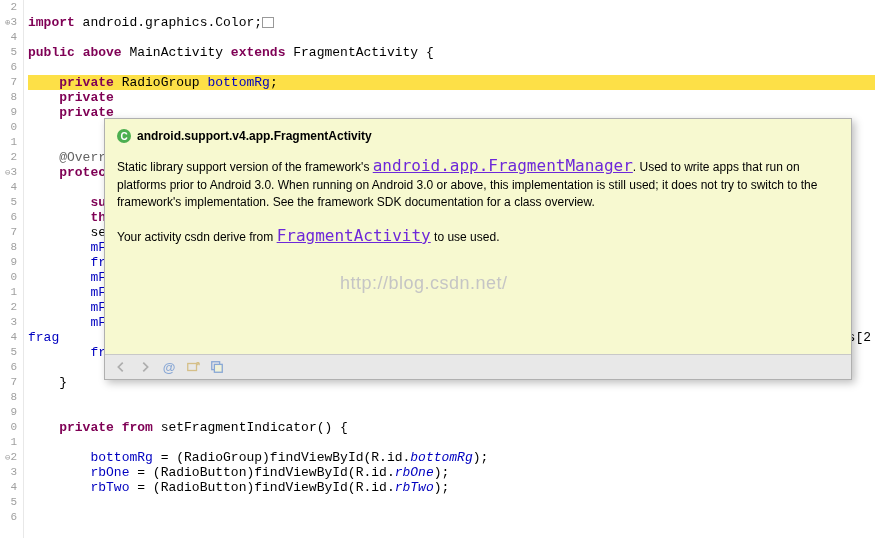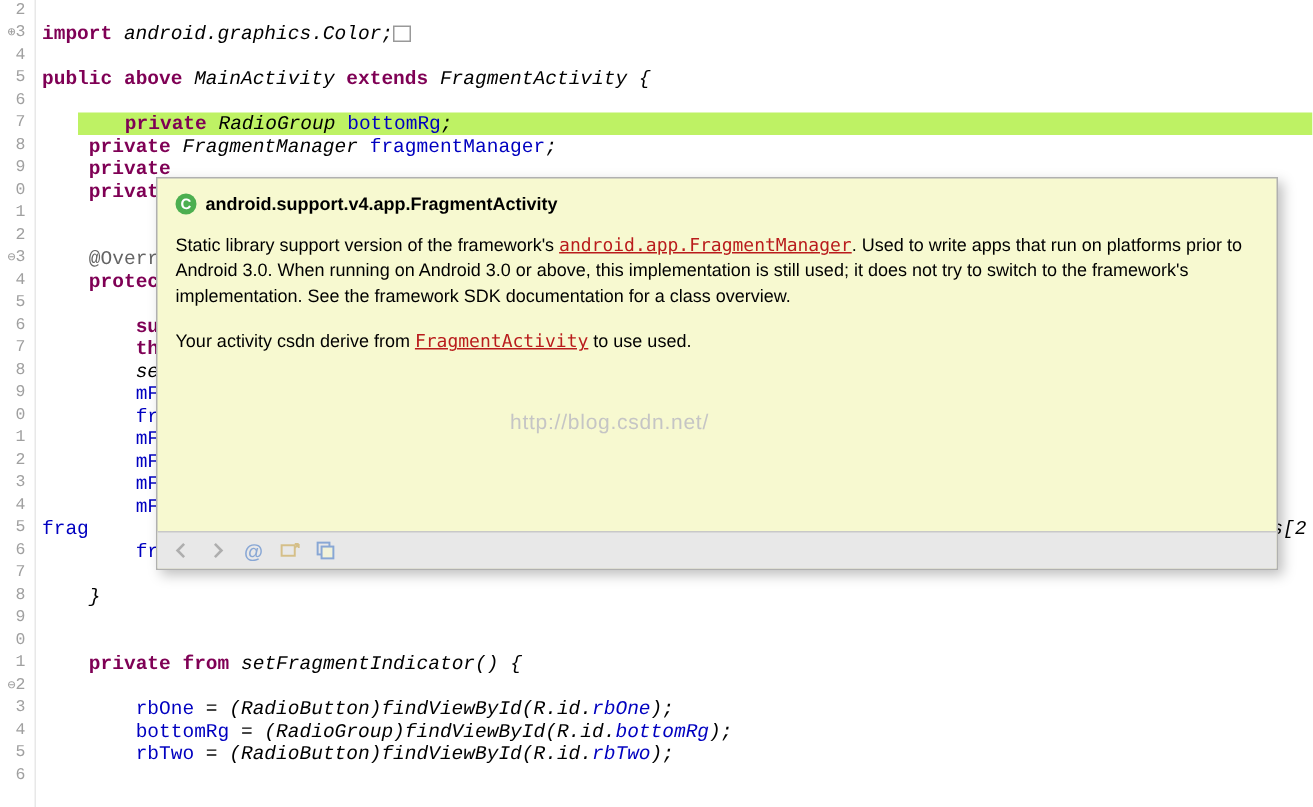--- a/index.html
+++ b/index.html
@@ -54,7 +54,7 @@
     .kw { color: #7f0055; font-weight: bold; }
     .field { color: #0000c0; }
     .fielditalic { color: #0000c0; font-style: italic; }
-    .plain { color: #000000; font-style: italic; }
+    .plain { color: #000000; }
     .annotation { color: #646464; }
     .colbox {
       display: inline-block;

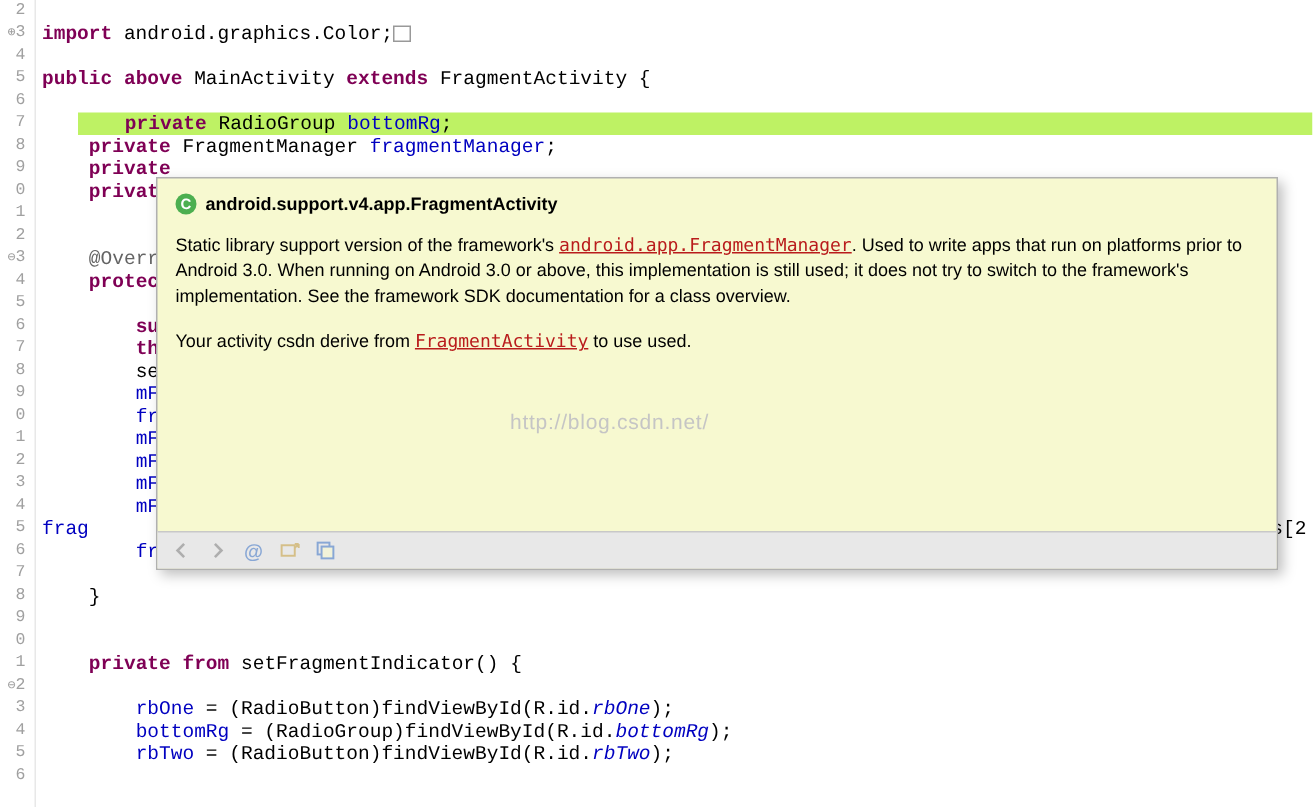--- a/index.html
+++ b/index.html
@@ -48,8 +48,7 @@
       white-space: pre;
     }
     .highlight {
-      background: #bef264;
-      margin-left: 24px;
+      background: #fde047;
     }
     .kw { color: #7f0055; font-weight: bold; }
     .field { color: #0000c0; }

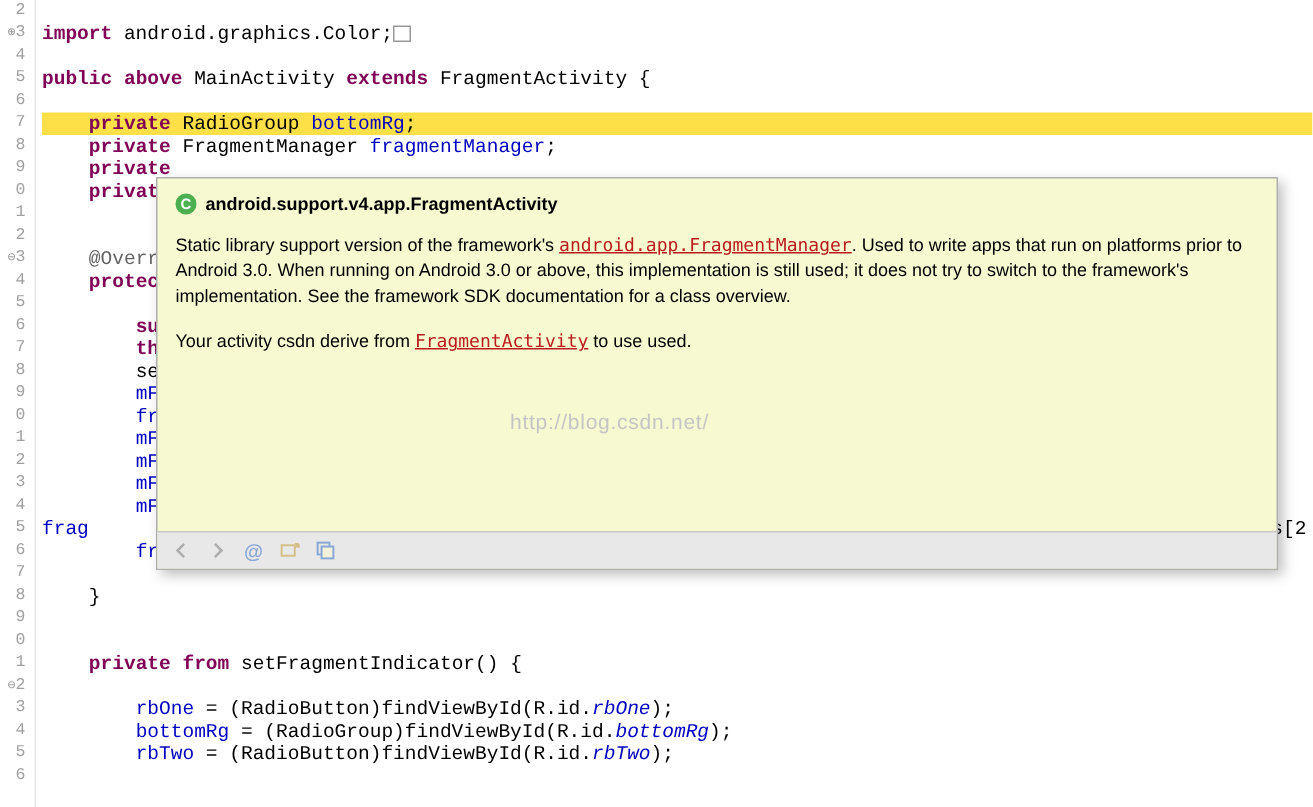--- a/index.html
+++ b/index.html
@@ -187,7 +187,6 @@
     <div class="code-line"><span class="kw">public</span> <span class="kw">above</span><span class="plain"> MainActivity </span><span class="kw">extends</span><span class="plain"> FragmentActivity {</span></div>
     <div class="code-line"></div>
     <div class="code-line highlight">    <span class="kw">private</span><span class="plain"> RadioGroup </span><span class="field">bottomRg</span><span class="plain">;</span></div>
-    <div class="code-line">    <span class="kw">private</span><span class="plain"> FragmentManager </span><span class="field">fragmentManager</span><span class="plain">;</span></div>
     <div class="code-line">    <span class="kw">private</span><span class="plain"> </span></div>
     <div class="code-line">    <span class="kw">private</span><span class="plain"> </span></div>
     <div class="code-line"></div>

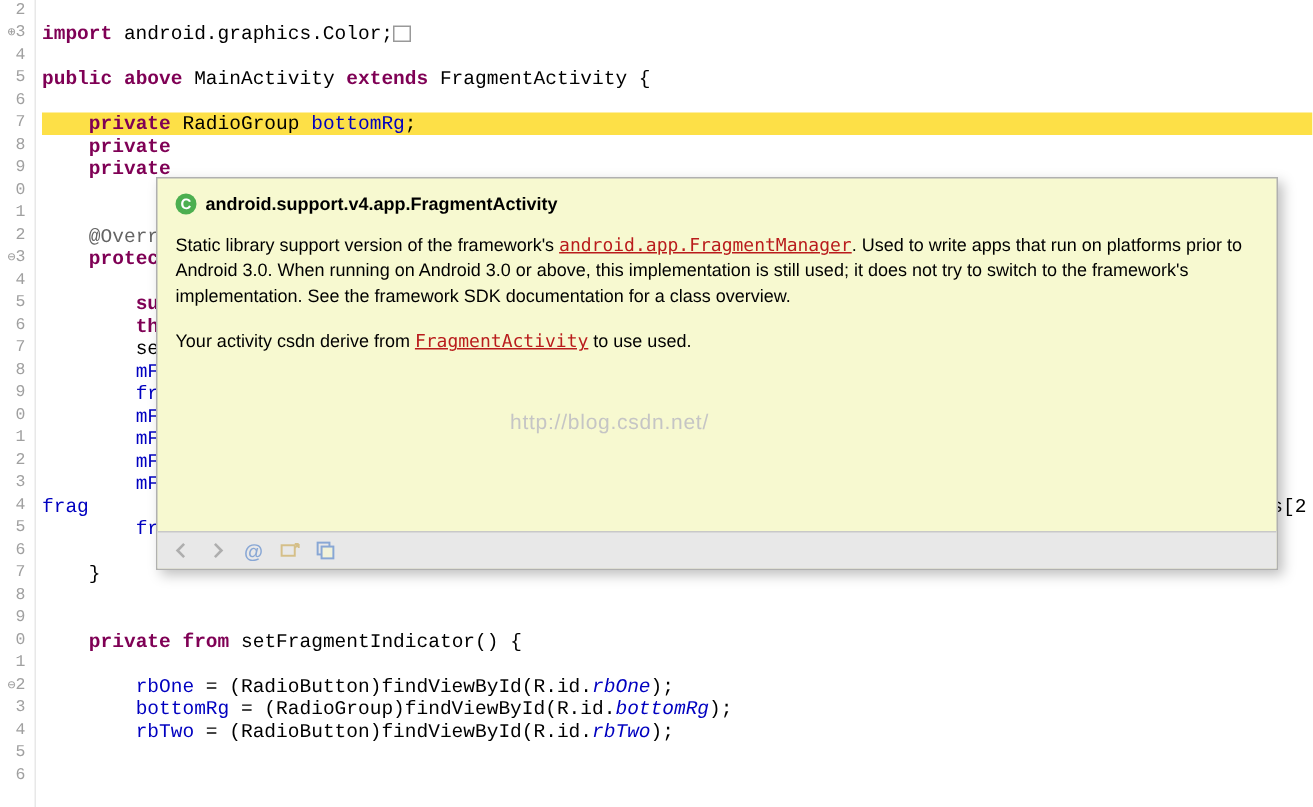--- a/index.html
+++ b/index.html
@@ -103,10 +103,10 @@
       margin-bottom: 14px;
     }
     .tooltip-link {
-      color: #b91c1c;
+      color: #6d28d9;
       text-decoration: underline;
       font-family: Consolas, Monaco, monospace;
-      font-size: 12px;
+      font-size: 16px;
     }
     .tooltip-toolbar {
       background: #e8e8e8;

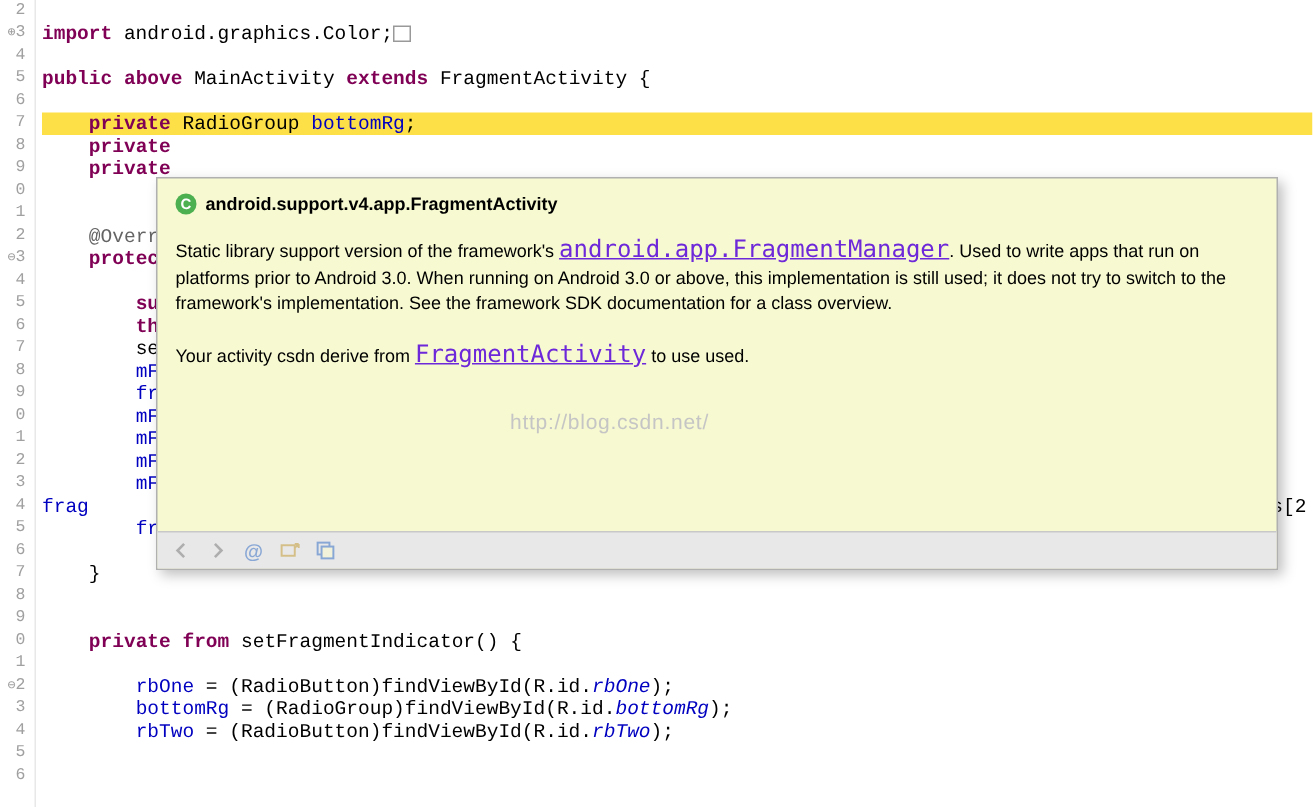--- a/index.html
+++ b/index.html
@@ -131,7 +131,7 @@
       left: 340px;
       top: 273px;
       font-family: "Segoe UI", sans-serif;
-      font-size: 14px;
+      font-size: 18px;
       color: #c5c5c5;
       z-index: 20;
       pointer-events: none;

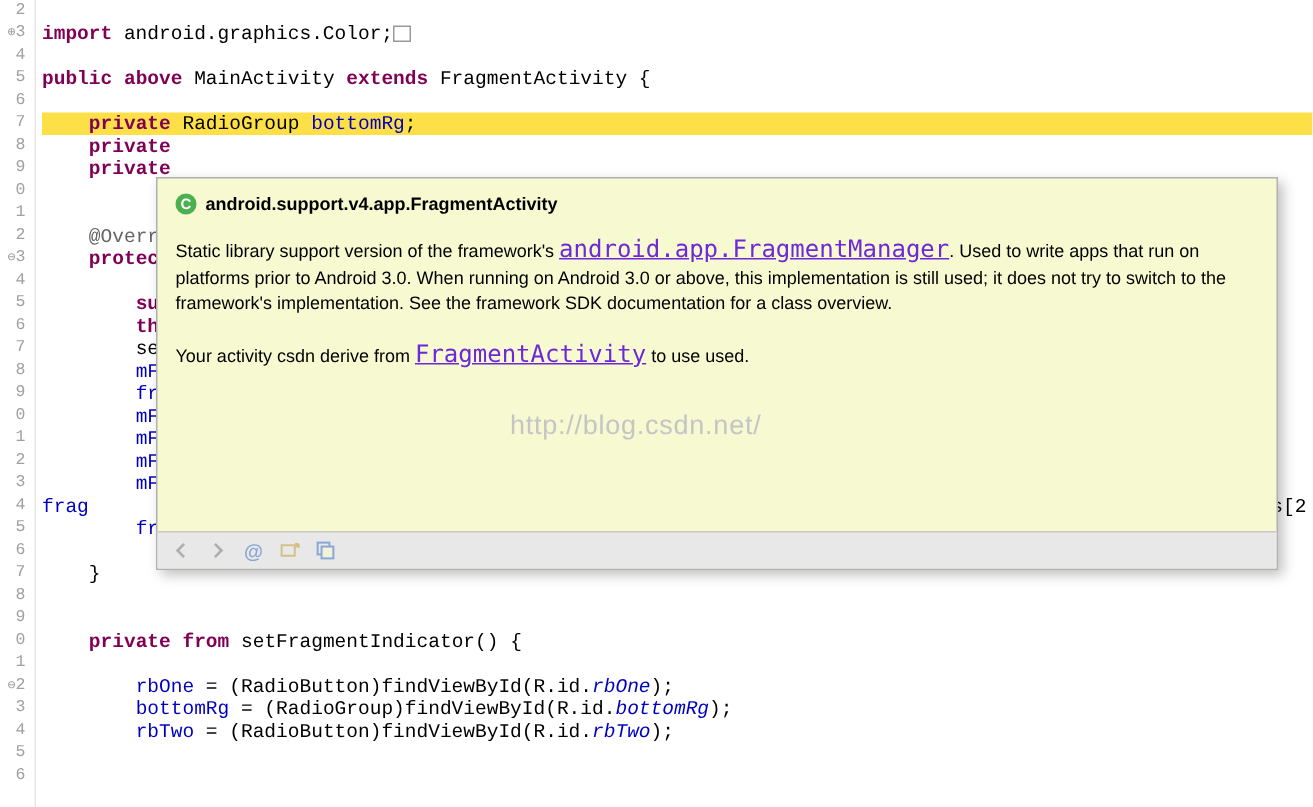--- a/index.html
+++ b/index.html
@@ -211,8 +211,8 @@
     <div class="code-line"></div>
     <div class="code-line">    <span class="kw">private</span> <span class="kw">from</span><span class="plain"> setFragmentIndicator() {</span></div>
     <div class="code-line"></div>
+    <div class="code-line">        <span class="field">bottomRg</span><span class="plain"> = (RadioGroup)findViewById(R.id.</span><span class="fielditalic">bottomRg</span><span class="plain">);</span></div>
     <div class="code-line">        <span class="field">rbOne</span><span class="plain"> = (RadioButton)findViewById(R.id.</span><span class="fielditalic">rbOne</span><span class="plain">);</span></div>
-    <div class="code-line">        <span class="field">bottomRg</span><span class="plain"> = (RadioGroup)findViewById(R.id.</span><span class="fielditalic">bottomRg</span><span class="plain">);</span></div>
     <div class="code-line">        <span class="field">rbTwo</span><span class="plain"> = (RadioButton)findViewById(R.id.</span><span class="fielditalic">rbTwo</span><span class="plain">);</span></div>
   </div>
 </div>

